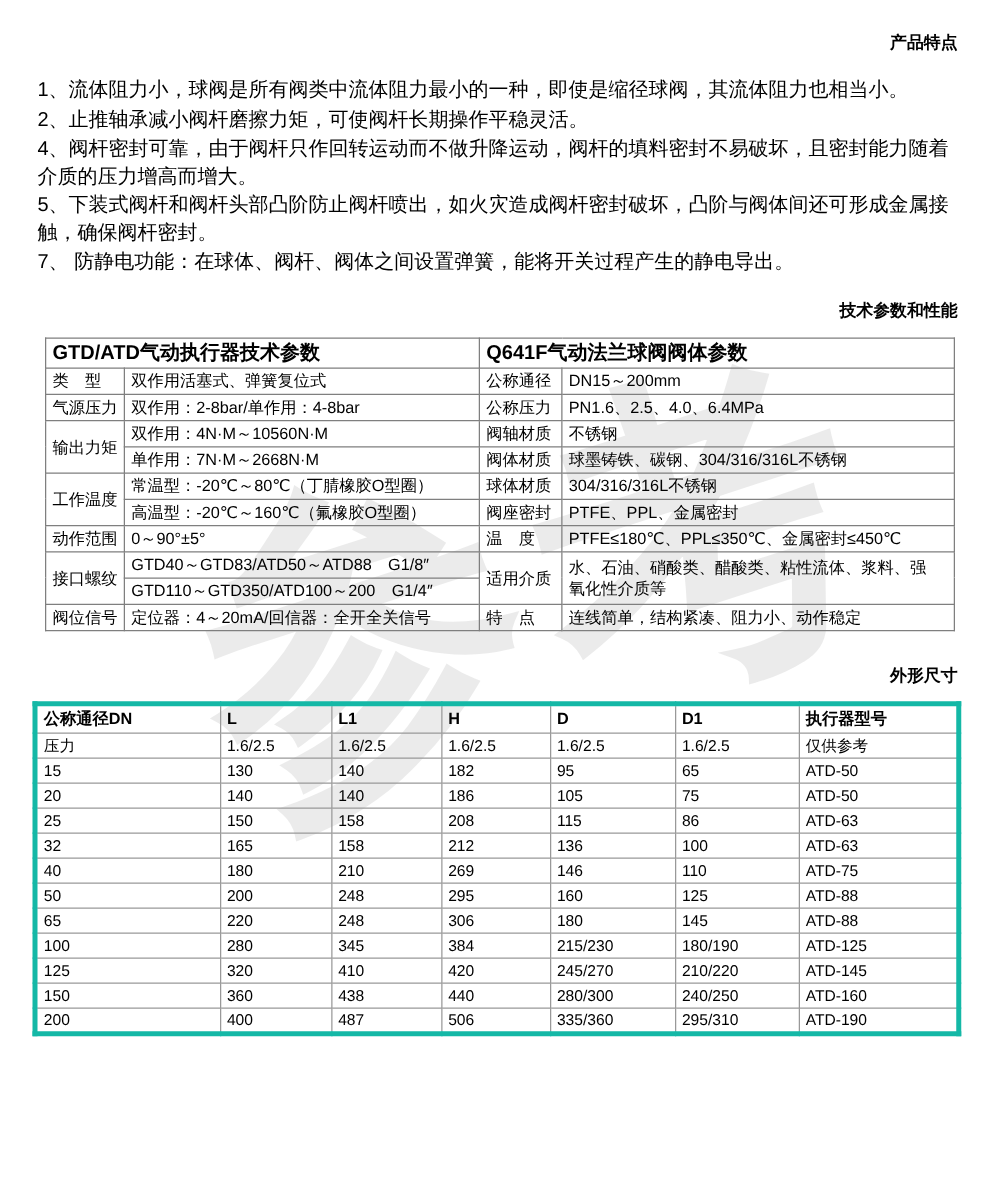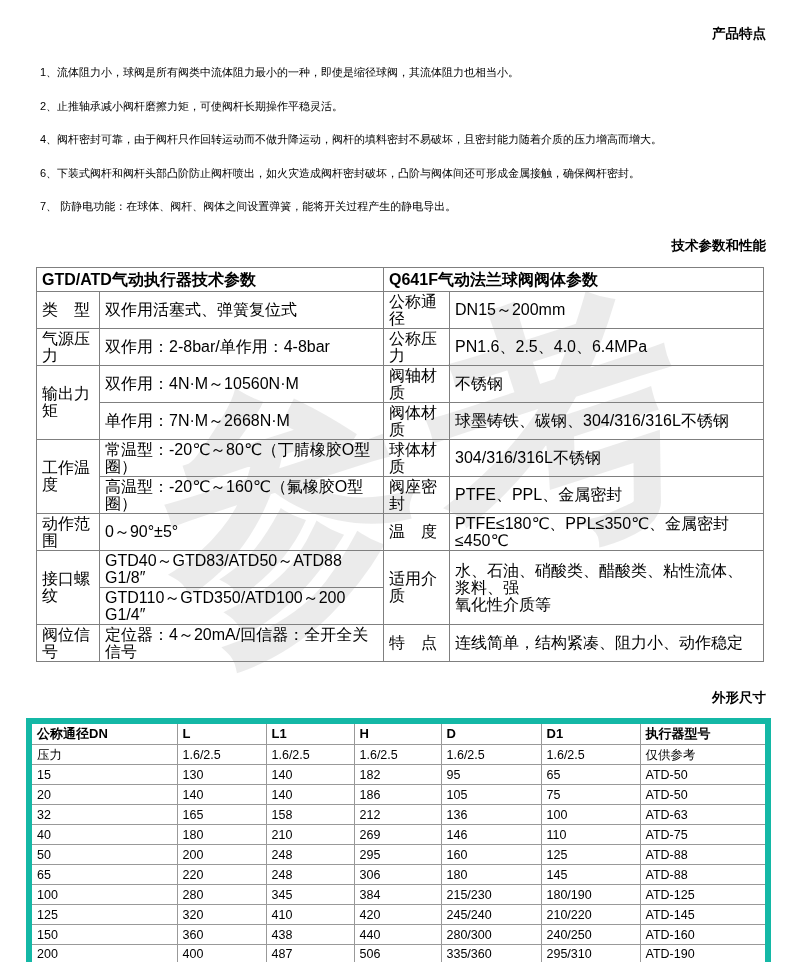--- a/index.html
+++ b/index.html
@@ -23,7 +23,7 @@
     font-size: 13.5px; font-weight: bold; margin: 0; line-height: 16px; text-align: right;
   }
   .features { margin-top: 20px; }
-  .features p { margin: 12px; font-size: 11px; line-height: 21.5px; }
+  .features p { margin: 2px; font-size: 16px; line-height: 21.5px; }
   .spec-heading { margin-top: 20px; }
   table { border-collapse: collapse; table-layout: fixed; background: transparent; }
   table.spec { margin: 13px 0 0 8px; width: 727px; }

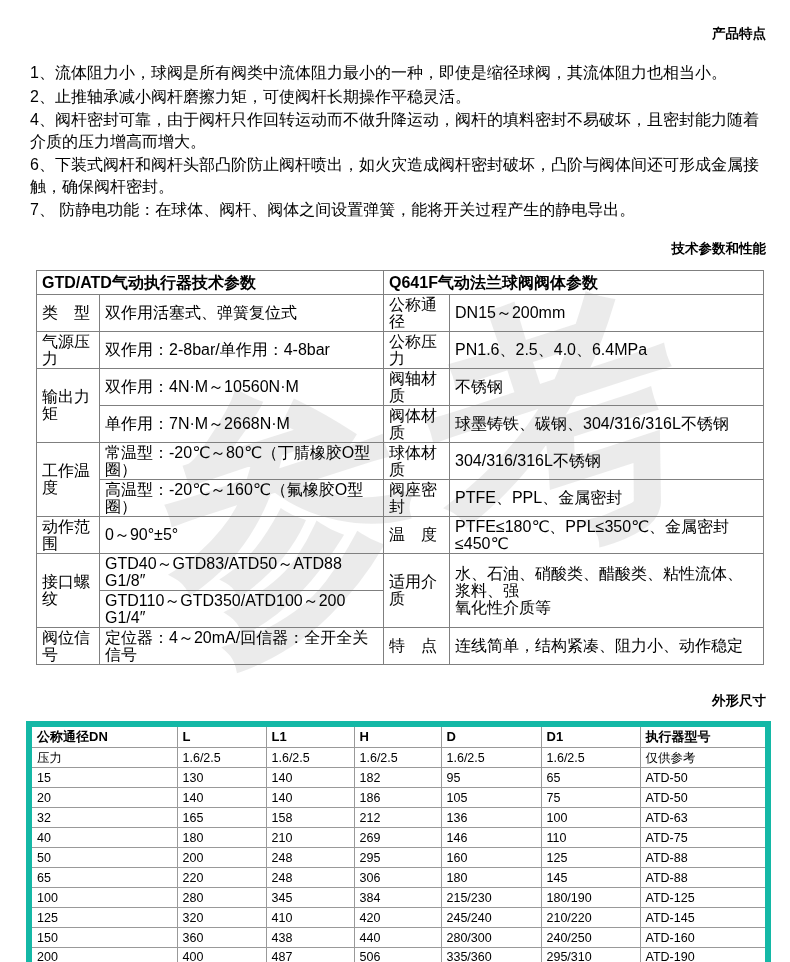--- a/index.html
+++ b/index.html
@@ -57,7 +57,7 @@
     <p>1、流体阻力小，球阀是所有阀类中流体阻力最小的一种，即使是缩径球阀，其流体阻力也相当小。</p>
     <p>2、止推轴承减小阀杆磨擦力矩，可使阀杆长期操作平稳灵活。</p>
     <p>4、阀杆密封可靠，由于阀杆只作回转运动而不做升降运动，阀杆的填料密封不易破坏，且密封能力随着介质的压力增高而增大。</p>
-    <p>6、下装式阀杆和阀杆头部凸阶防止阀杆喷出，如火灾造成阀杆密封破坏，凸阶与阀体间还可形成金属接触，确保阀杆密封。</p>
+    <p>5、下装式阀杆和阀杆头部凸阶防止阀杆喷出，如火灾造成阀杆密封破坏，凸阶与阀体间还可形成金属接触，确保阀杆密封。</p>
     <p>7、 防静电功能：在球体、阀杆、阀体之间设置弹簧，能将开关过程产生的静电导出。</p>
   </div>
 

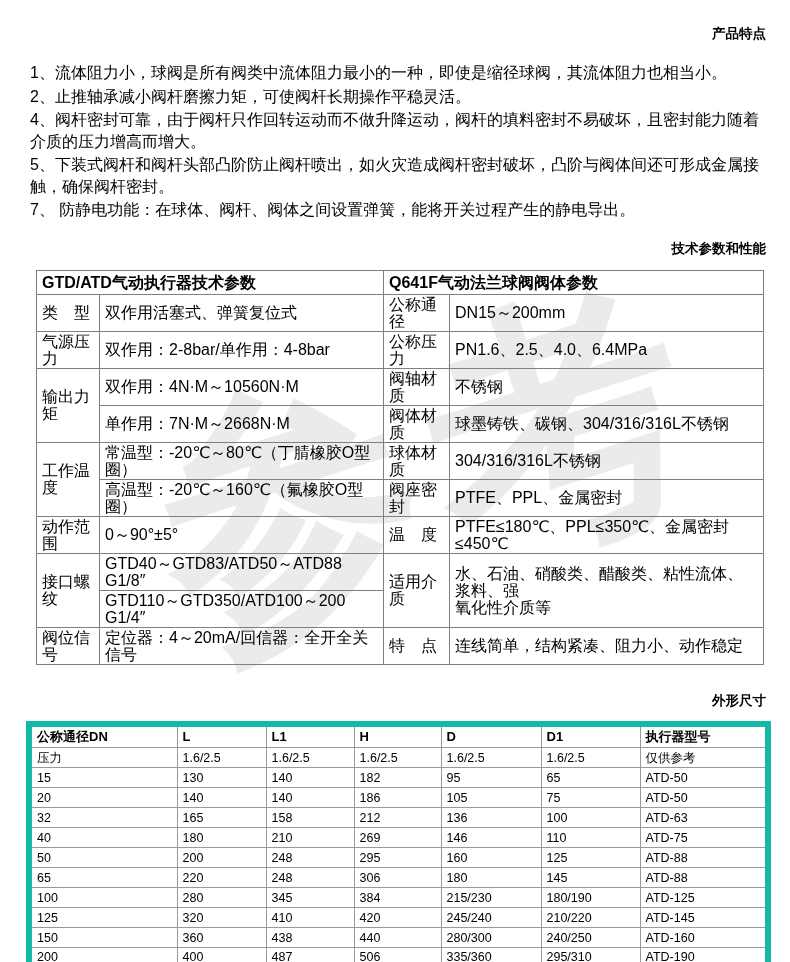--- a/index.html
+++ b/index.html
@@ -29,7 +29,7 @@
   table.spec { margin: 13px 0 0 8px; width: 727px; }
   .spec th, .spec td {
     border: 1px solid #7f7f7f;
-    font-size: 16px; font-weight: normal; text-align: left;
+    font-size: 13px; font-weight: normal; text-align: left;
     padding: 1px 5px; height: 21px; line-height: 17px;
     white-space: pre-wrap; vertical-align: middle; overflow: hidden;
   }

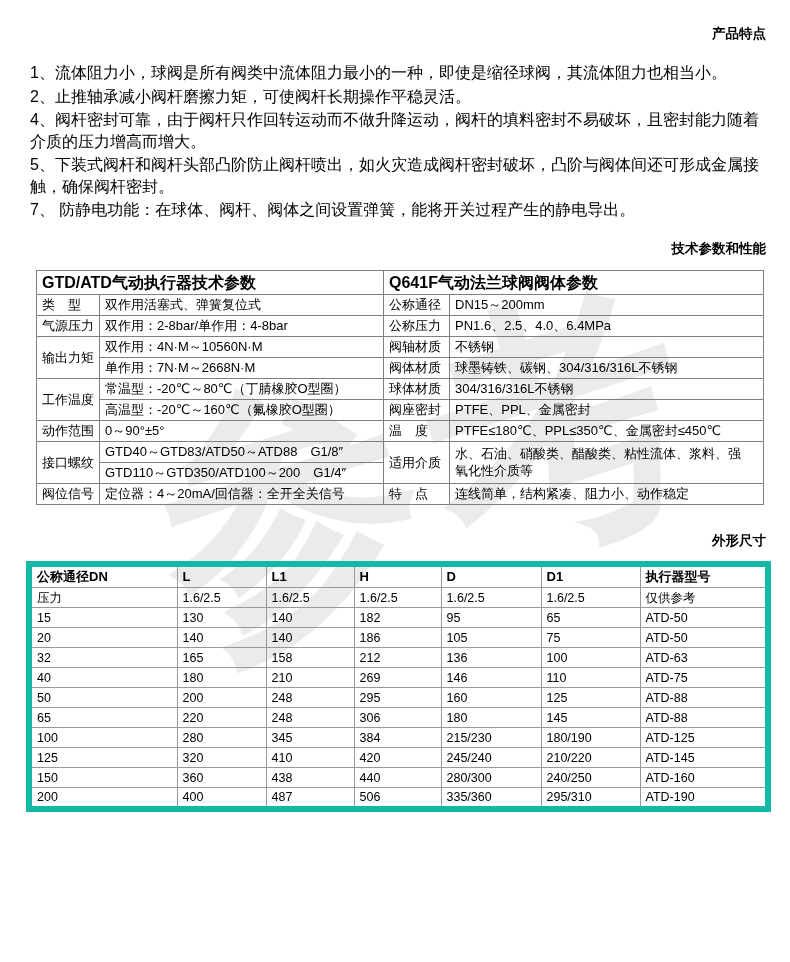--- a/index.html
+++ b/index.html
@@ -35,7 +35,7 @@
   }
   .spec th { font-weight: bold; font-size: 16px; height: 24px; }
   .dim-heading { margin-top: 28px; }
-  table.dim { margin: 12px 0 0 -2px; width: 739px; border: 6px solid #14b8a6; padding-left: 36px; }
+  table.dim { margin: 12px 0 0 -2px; width: 739px; border: 4px solid #14b8a6; padding-left: 36px; }
   .dim th, .dim td {
     border: 1px solid #999999;
     font-size: 12.5px; text-align: left;

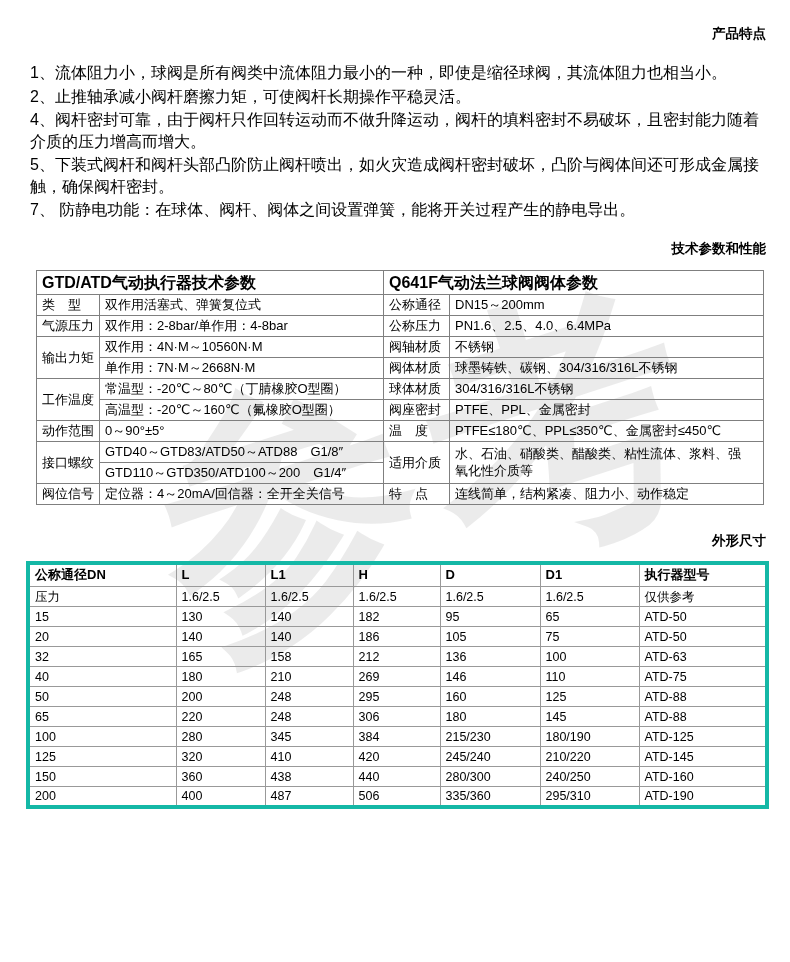--- a/index.html
+++ b/index.html
@@ -186,6 +186,15 @@
           <td>ATD-50</td>
         </tr>
         <tr>
+          <td>25</td>
+          <td>150</td>
+          <td>158</td>
+          <td>208</td>
+          <td>115</td>
+          <td>86</td>
+          <td>ATD-63</td>
+        </tr>
+        <tr>
           <td>32</td>
           <td>165</td>
           <td>158</td>

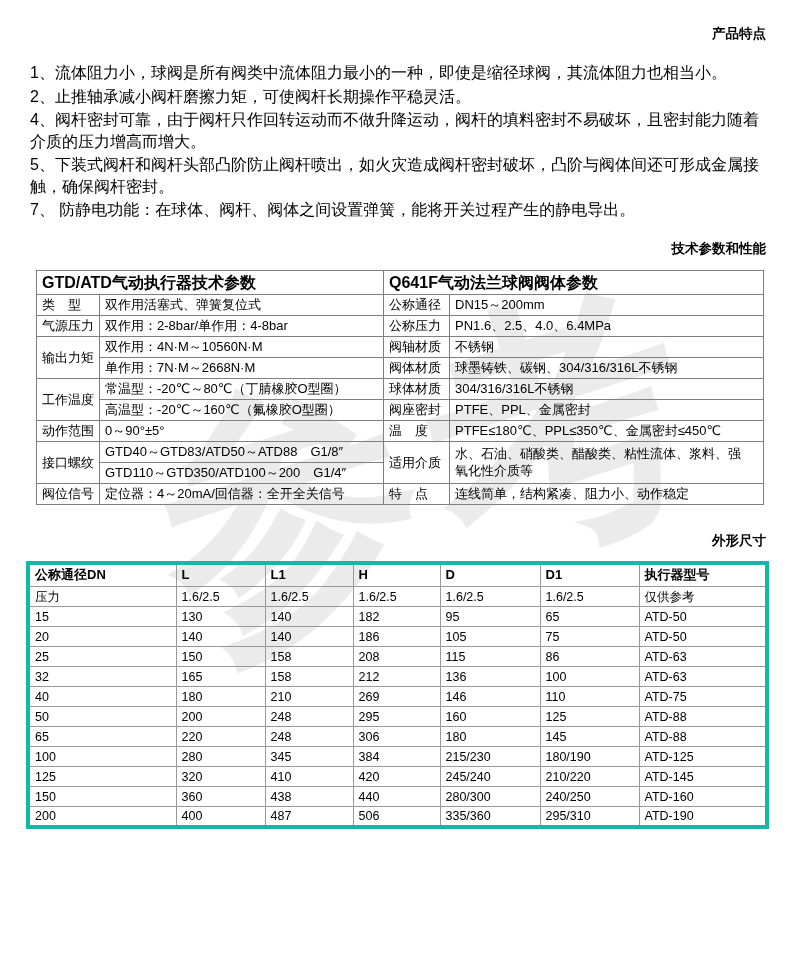--- a/index.html
+++ b/index.html
@@ -244,7 +244,7 @@
           <td>320</td>
           <td>410</td>
           <td>420</td>
-          <td>245/240</td>
+          <td>245/270</td>
           <td>210/220</td>
           <td>ATD-145</td>
         </tr>

